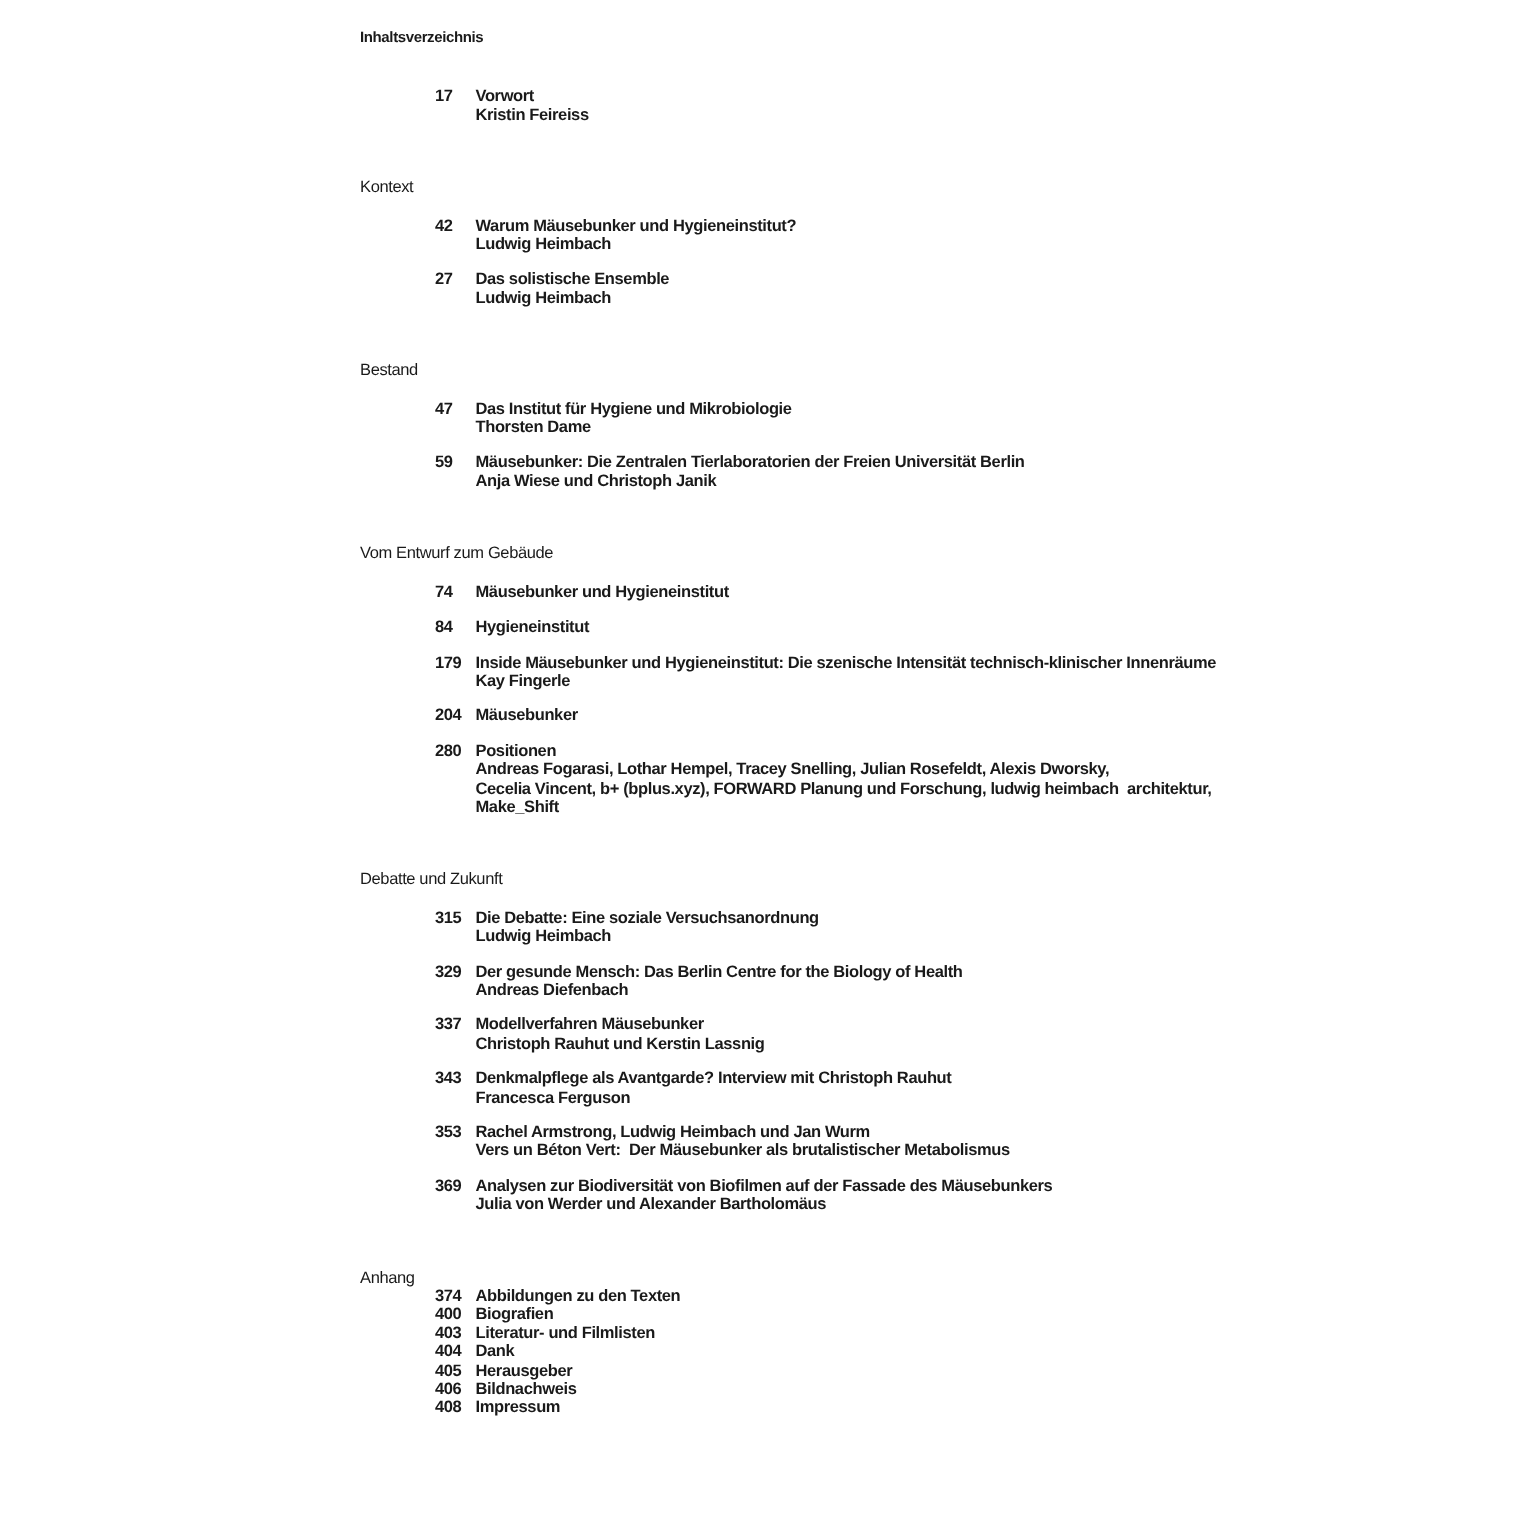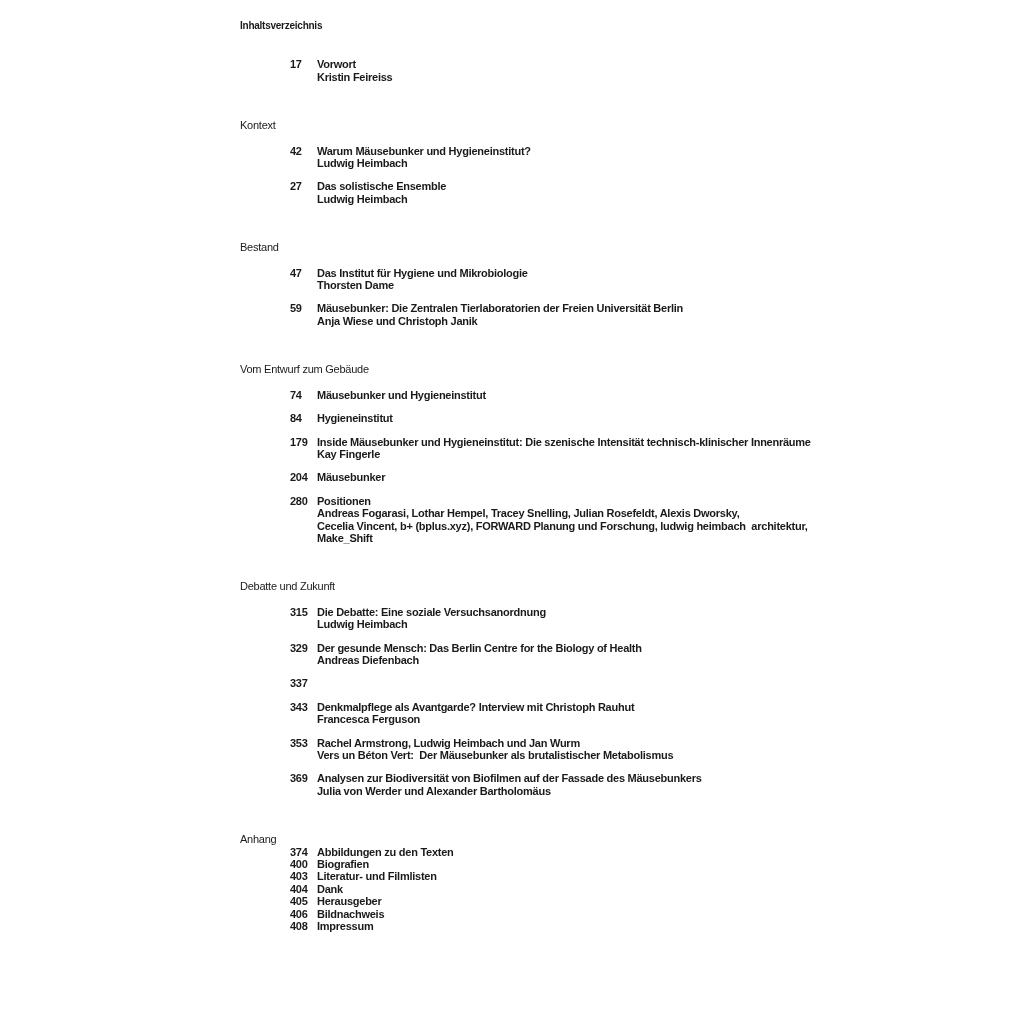--- a/index.html
+++ b/index.html
@@ -149,6 +149,10 @@
         </div>
         <div class="entry">
           <span class="num">337</span>
+          <span class="lines">
+            <span class="line">Modellverfahren Mäusebunker</span>
+            <span class="line">Christoph Rauhut und Kerstin Lassnig</span>
+          </span>
         </div>
         <div class="entry">
           <span class="num">343</span>

